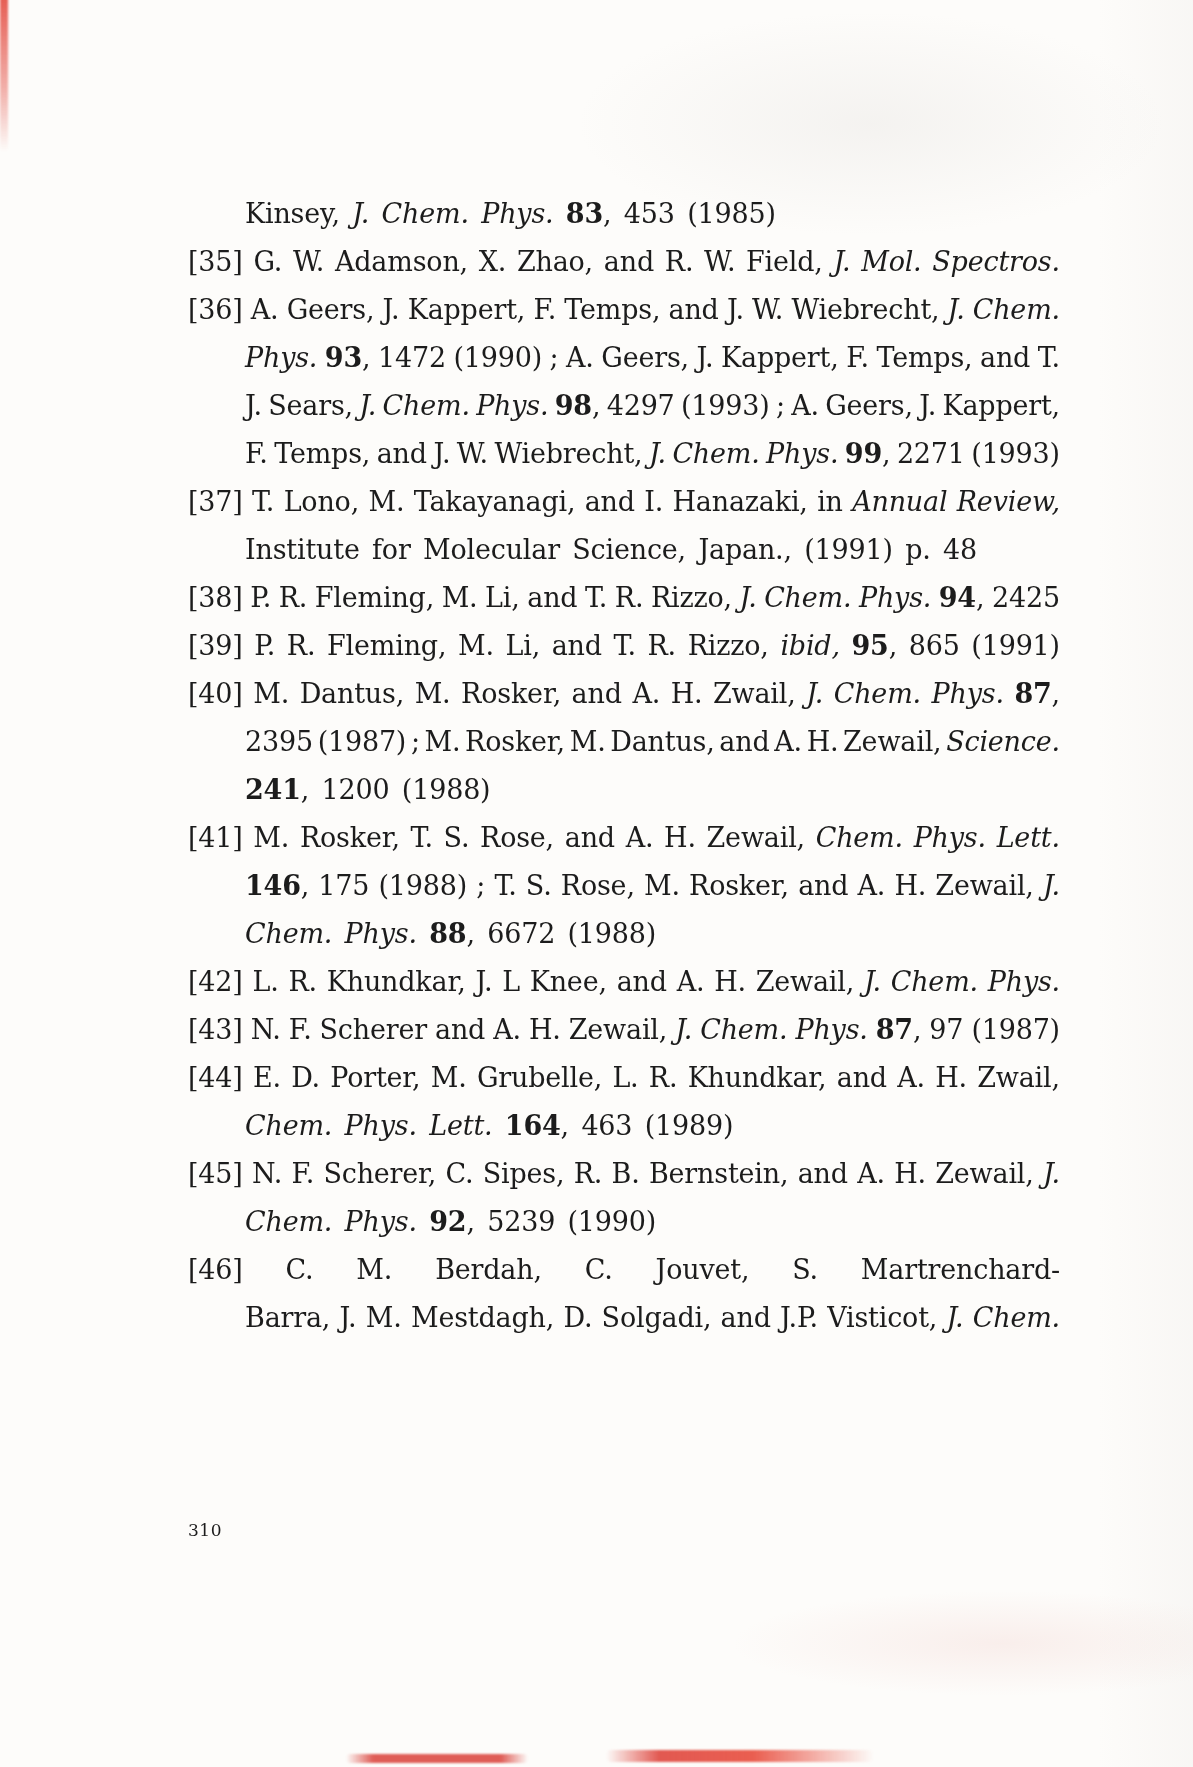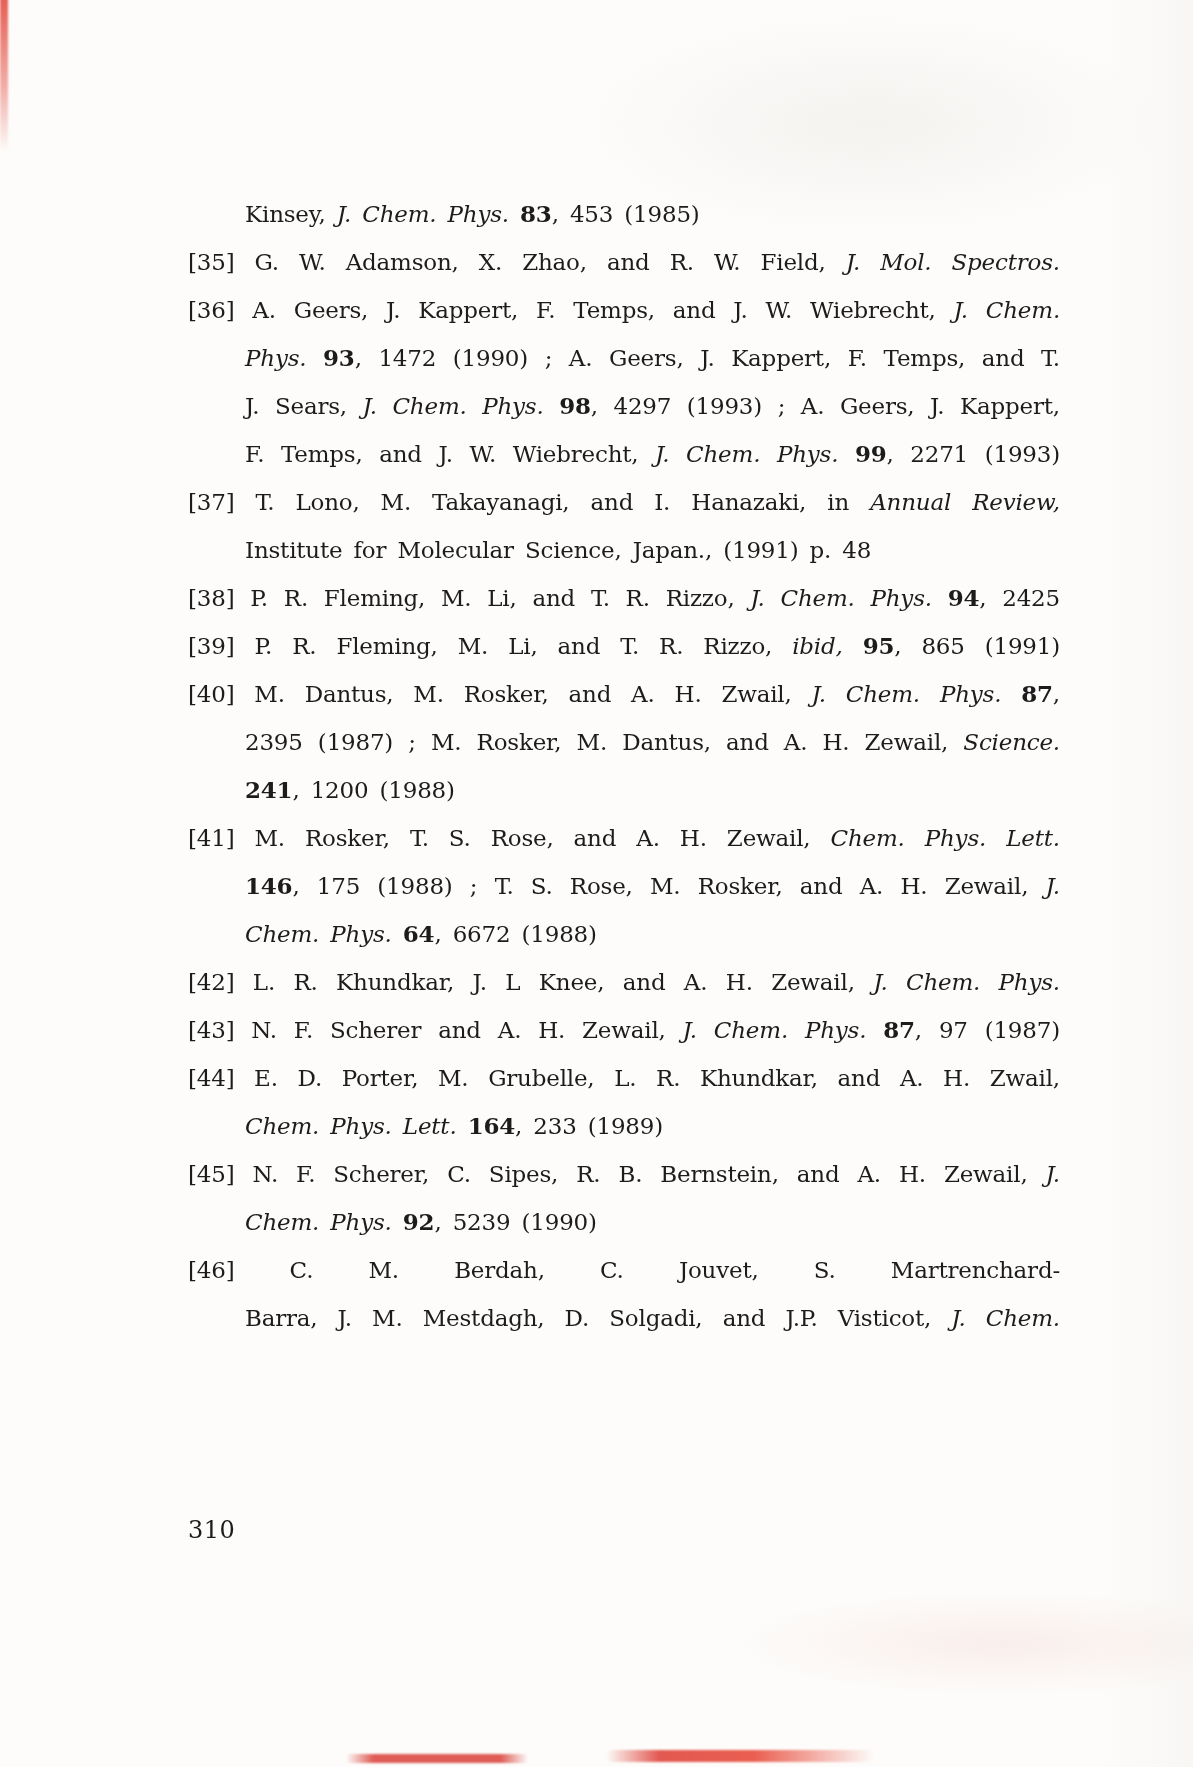--- a/index.html
+++ b/index.html
@@ -17,7 +17,7 @@
   }
   .refs{position:absolute;left:188px;top:190px;width:872px;}
   .line{
-    height:48px;line-height:48px;font-size:23px;white-space:nowrap;
+    height:48px;line-height:48px;font-size:27px;white-space:nowrap;
     letter-spacing:-0.2px;
   }
   .line.cont{padding-left:57px;}

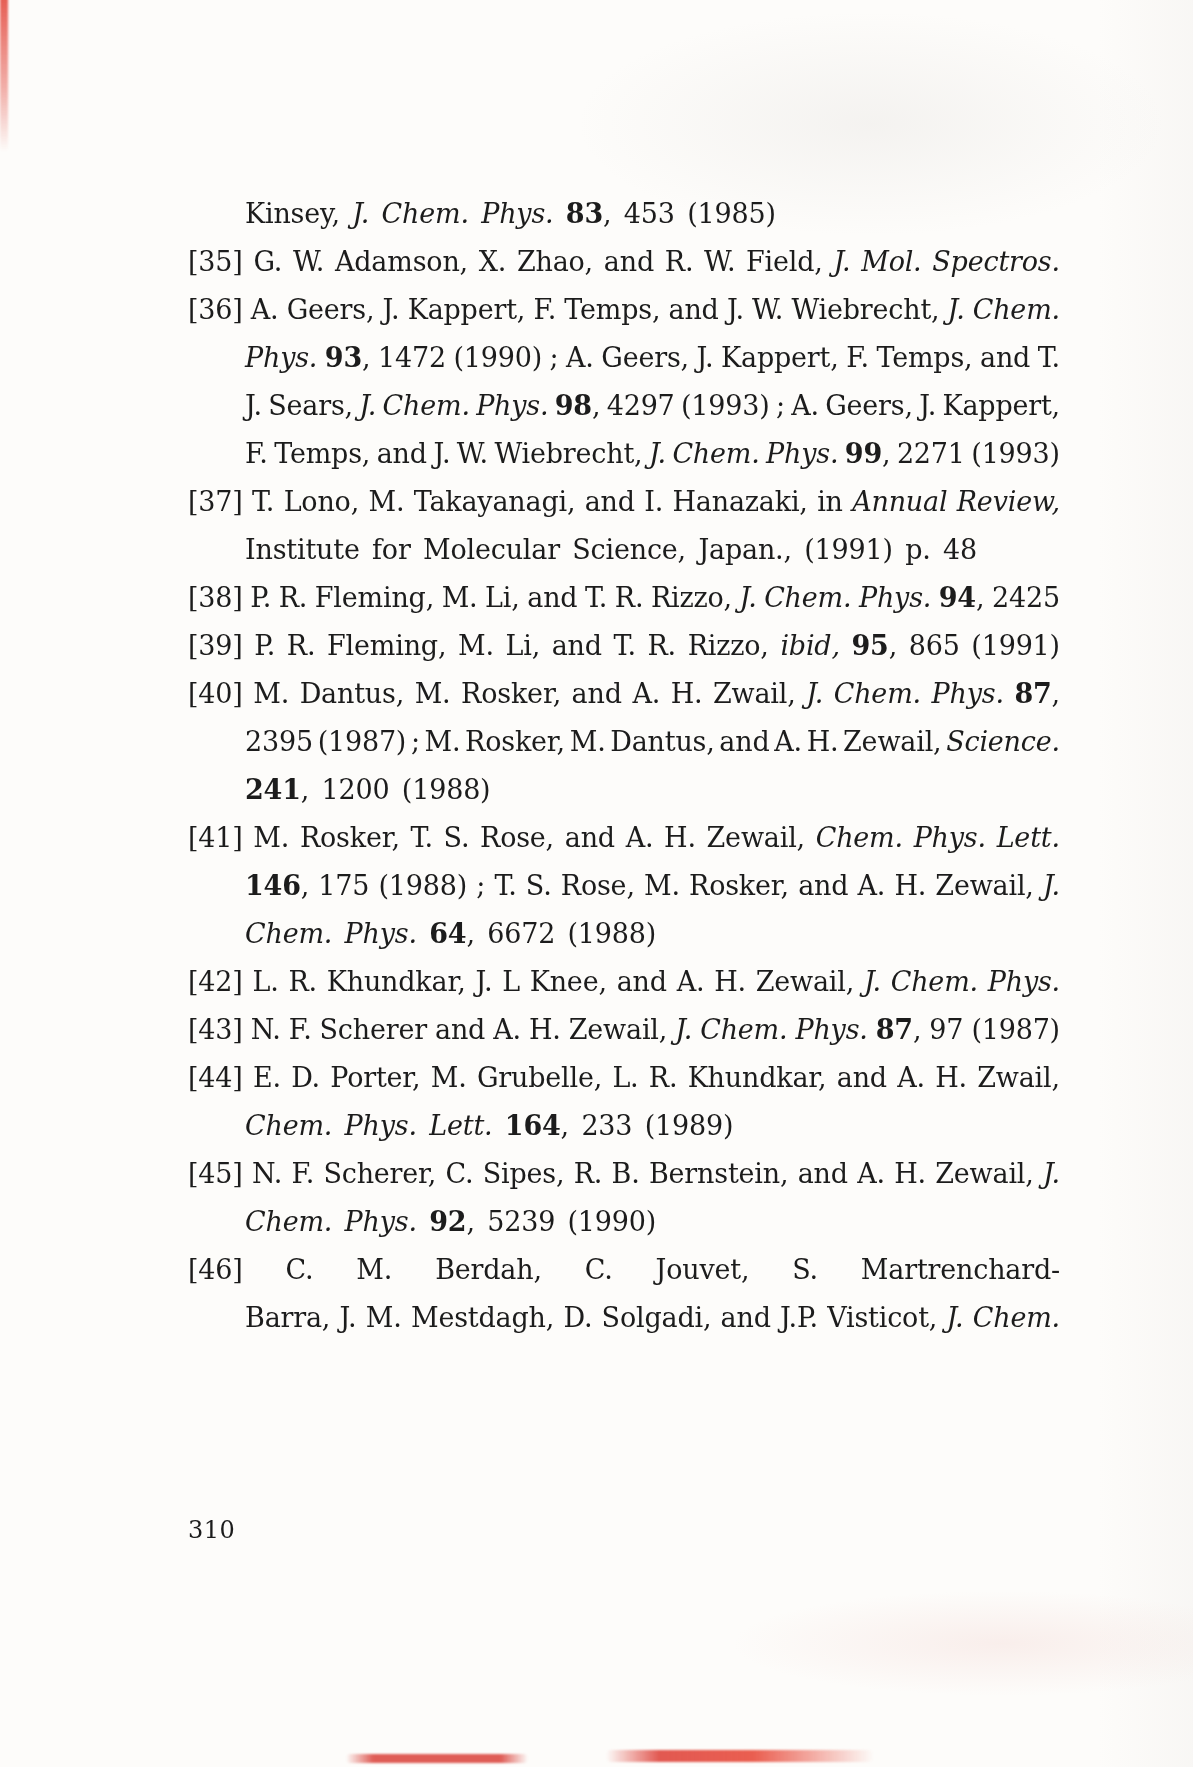--- a/index.html
+++ b/index.html
@@ -235,7 +235,7 @@
         <span class="w"><span>Zewail,</span></span>
         <span class="w"><span class="si">J.</span></span>
       </div>
-      <div class="line cont"><span class="w"><span class="si">Chem.</span></span> <span class="w"><span class="si">Phys.</span></span> <span class="w"><span class="sb">64</span><span>,</span></span> <span class="w"><span>6672</span></span> <span class="w"><span>(1988)</span></span></div>
+      <div class="line cont"><span class="w"><span class="si">Chem.</span></span> <span class="w"><span class="si">Phys.</span></span> <span class="w"><span class="sb">88</span><span>,</span></span> <span class="w"><span>6672</span></span> <span class="w"><span>(1988)</span></span></div>
       <div class="line just">
         <span class="w"><span>[42]</span></span>
         <span class="w"><span>L.</span></span>

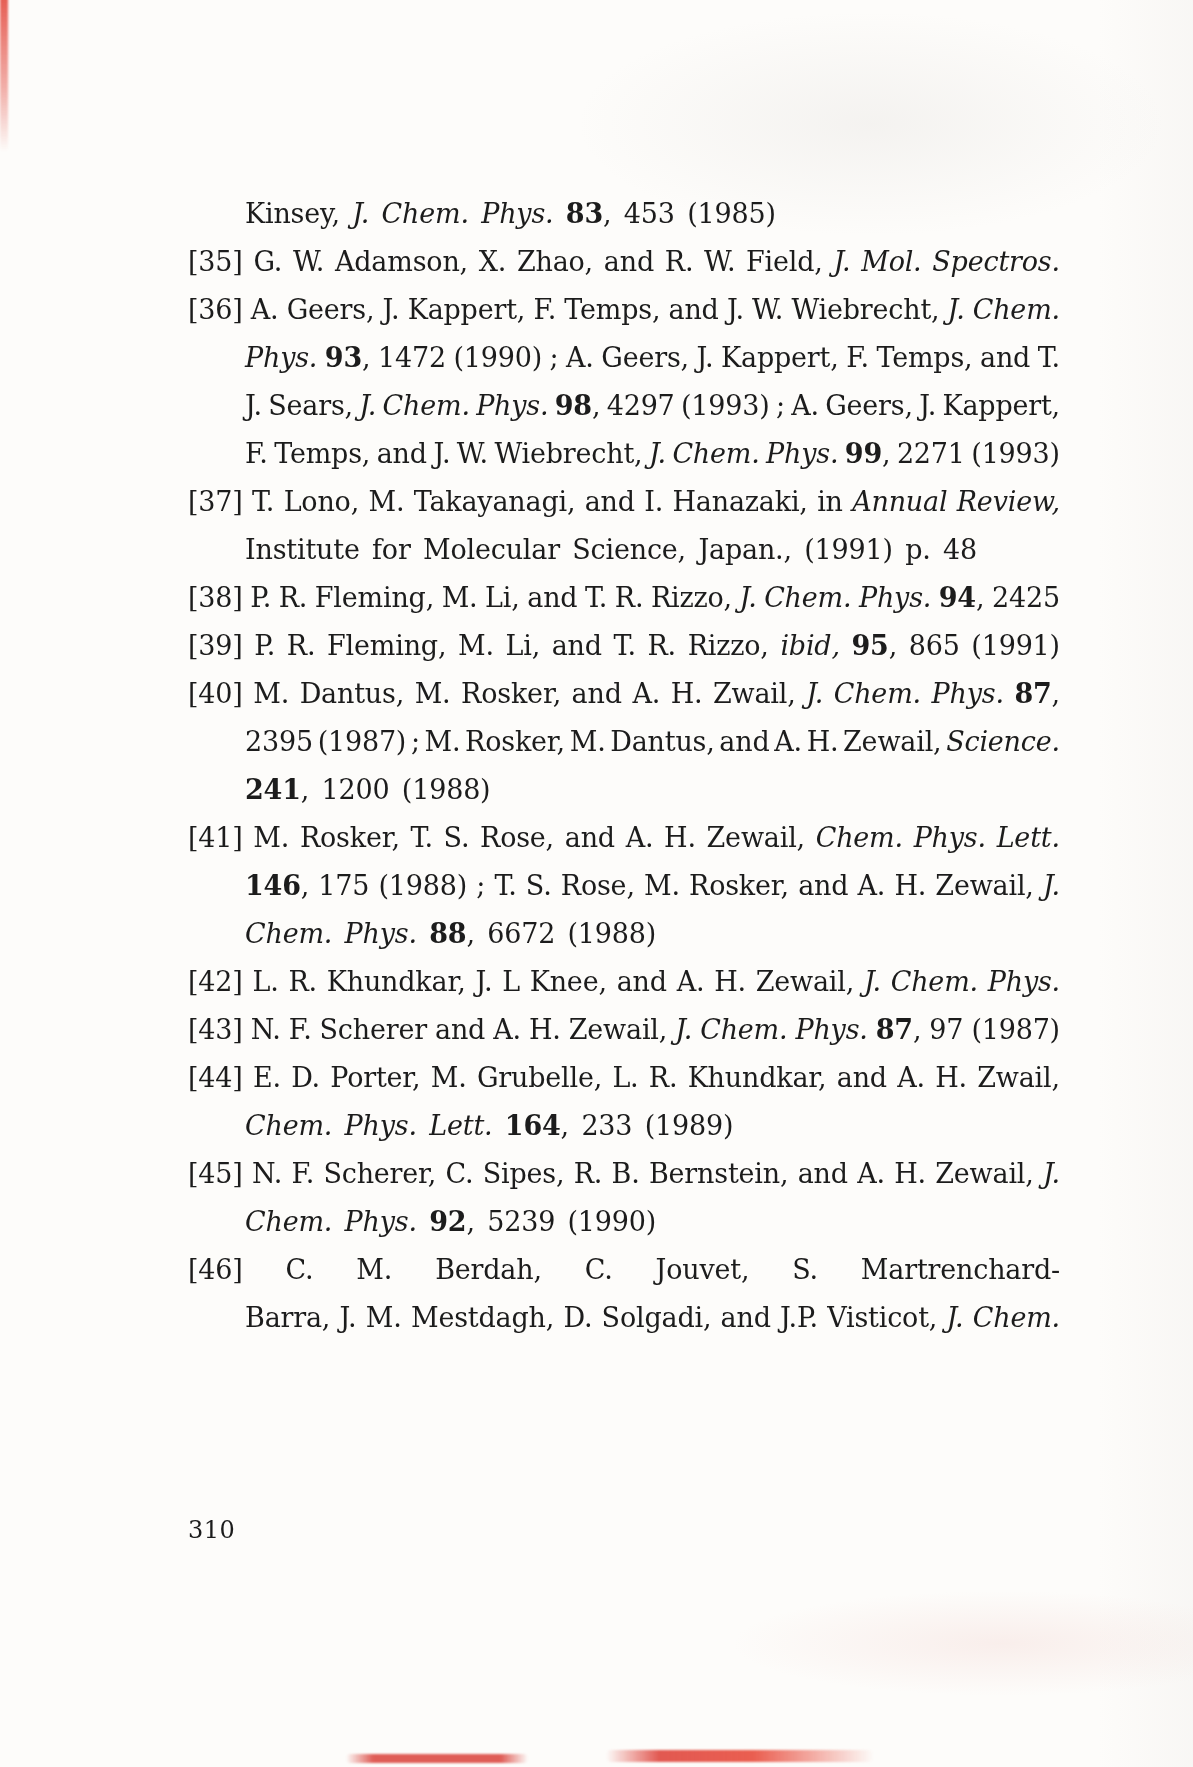--- a/index.html
+++ b/index.html
@@ -283,7 +283,7 @@
         <span class="w"><span>H.</span></span>
         <span class="w"><span>Zwail,</span></span>
       </div>
-      <div class="line cont"><span class="w"><span class="si">Chem.</span></span> <span class="w"><span class="si">Phys.</span></span> <span class="w"><span class="si">Lett.</span></span> <span class="w"><span class="sb">164</span><span>,</span></span> <span class="w"><span>233</span></span> <span class="w"><span>(1989)</span></span></div>
+      <div class="line cont"><span class="w"><span class="si">Chem.</span></span> <span class="w"><span class="si">Phys.</span></span> <span class="w"><span class="si">Lett.</span></span> <span class="w"><span class="sb">164</span><span>,</span></span> <span class="w"><span>463</span></span> <span class="w"><span>(1989)</span></span></div>
       <div class="line just">
         <span class="w"><span>[45]</span></span>
         <span class="w"><span>N.</span></span>

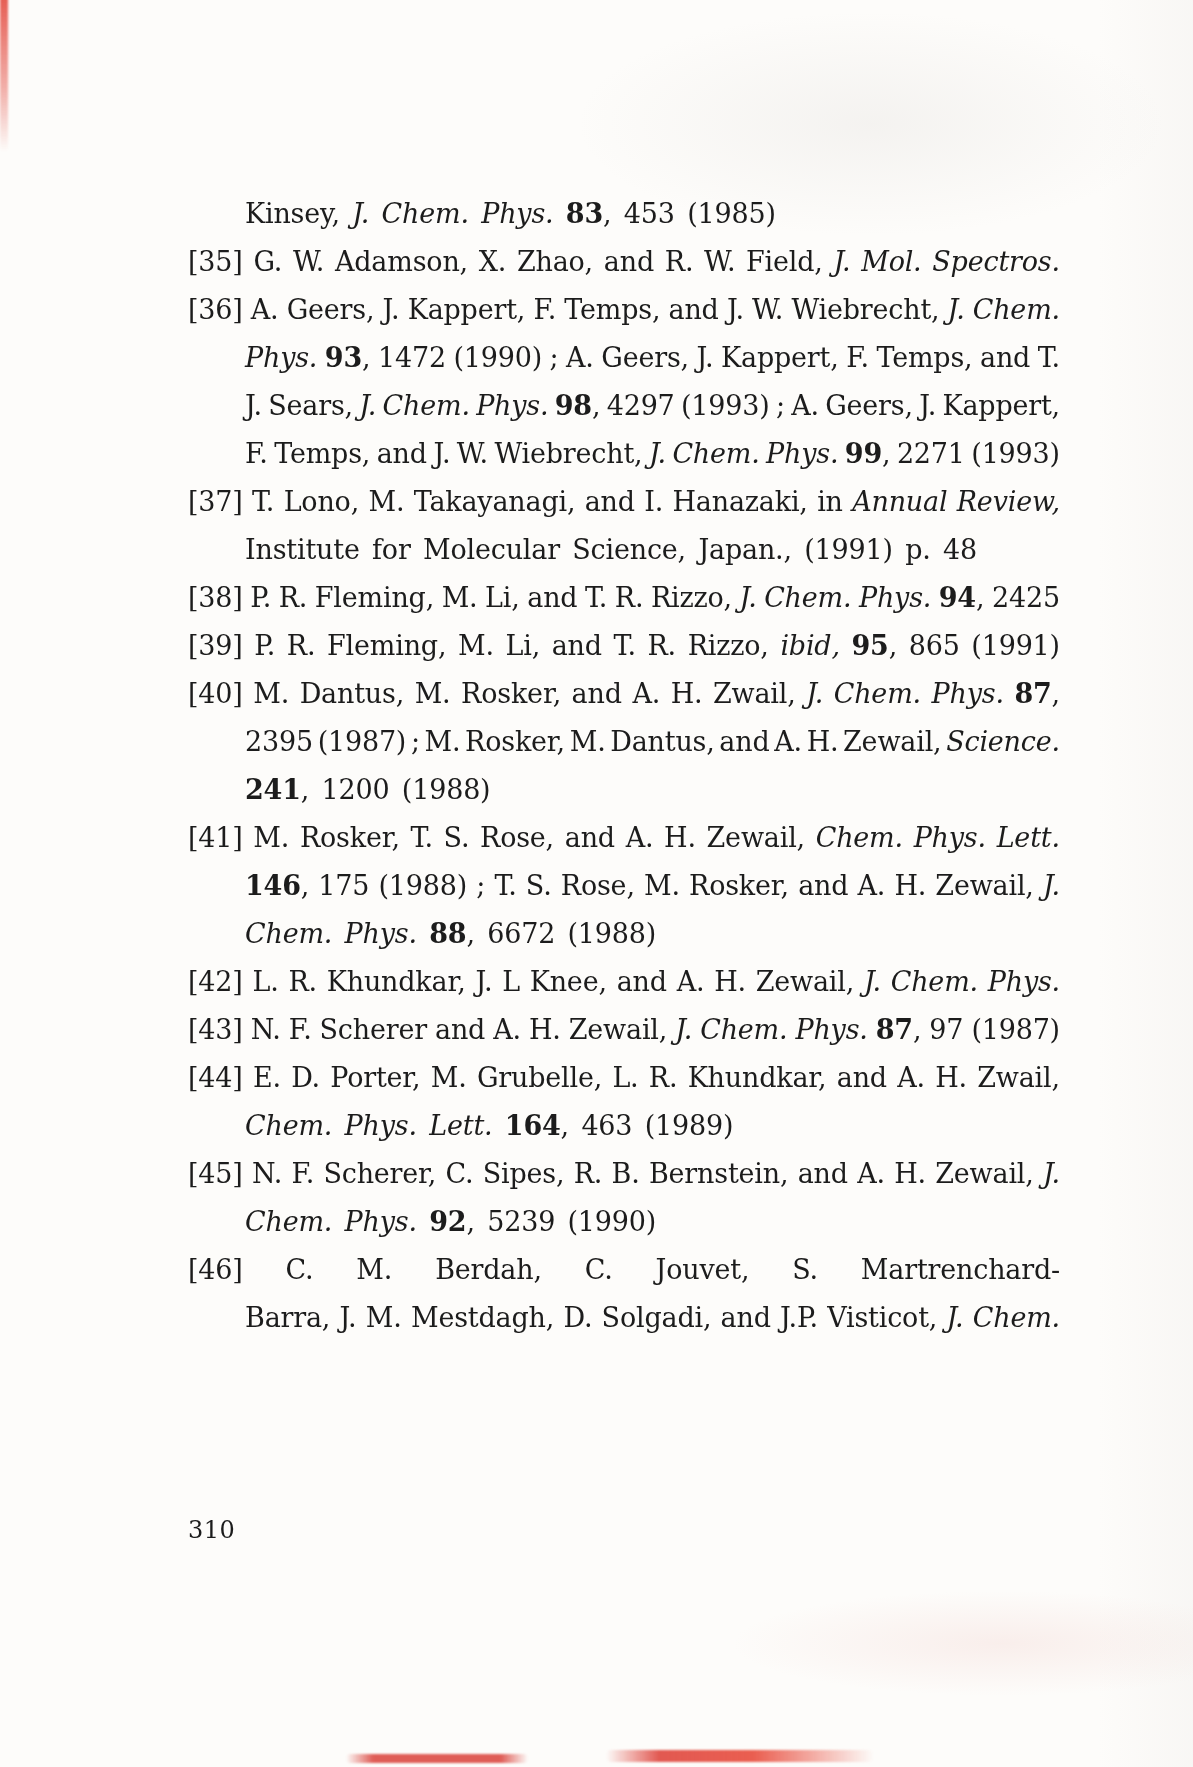--- a/index.html
+++ b/index.html
@@ -28,7 +28,7 @@
   .sb{font-weight:700;}
   .pagenum{
     position:absolute;left:188px;top:1506px;height:48px;line-height:48px;
-    font-size:24px;letter-spacing:0.5px;
+    font-size:17px;letter-spacing:0.5px;
   }
   .shade,.redmark{position:absolute;pointer-events:none;}
   .mark-left{

